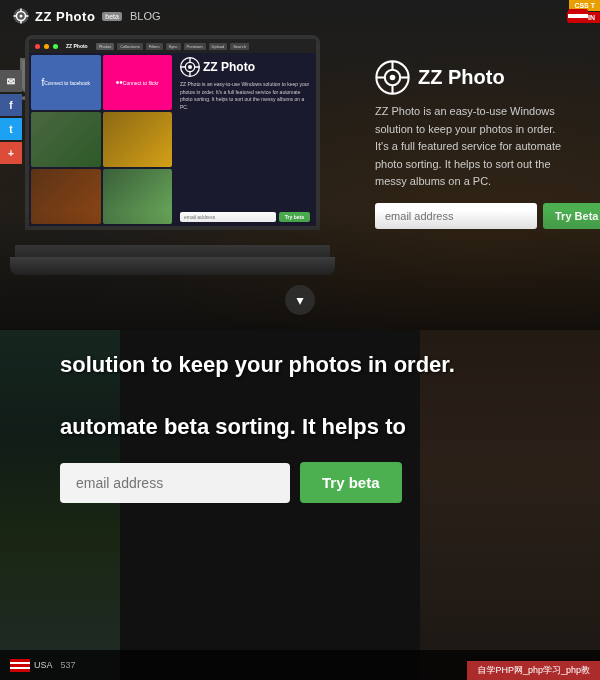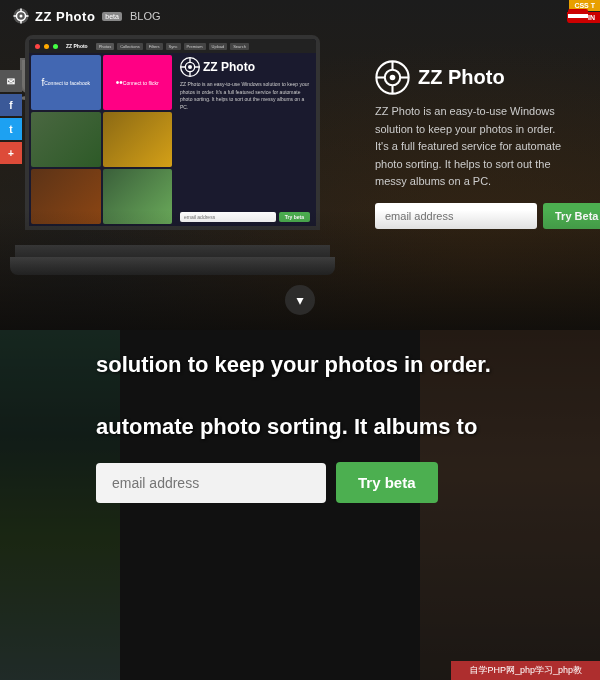--- a/index.html
+++ b/index.html
@@ -408,7 +408,7 @@
     .bottom-content {
       position: relative;
       z-index: 5;
-      padding: 20px 30px 20px 96px;
+      padding: 20px 30px 20px 60px;
     }
 
     .bottom-text {

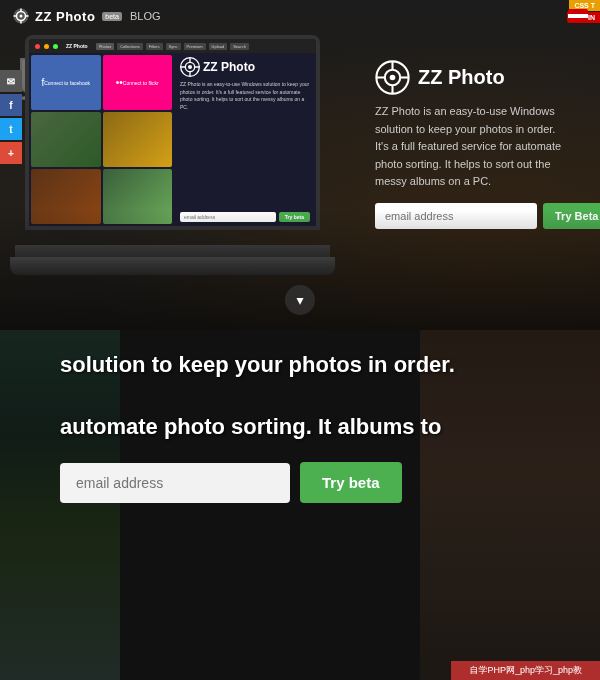--- a/index.html
+++ b/index.html
@@ -671,7 +671,7 @@
     <div class="bottom-text">
       <span>solution to keep your photos in order.</span><br>
       <br>
-      <span>automate photo sorting. It albums to</span><br>
+      <span>automate beta sorting. It helps to</span><br>
     </div>
     <div class="bottom-email-row">
       <input class="bottom-email-input" type="email" placeholder="email address" style="">

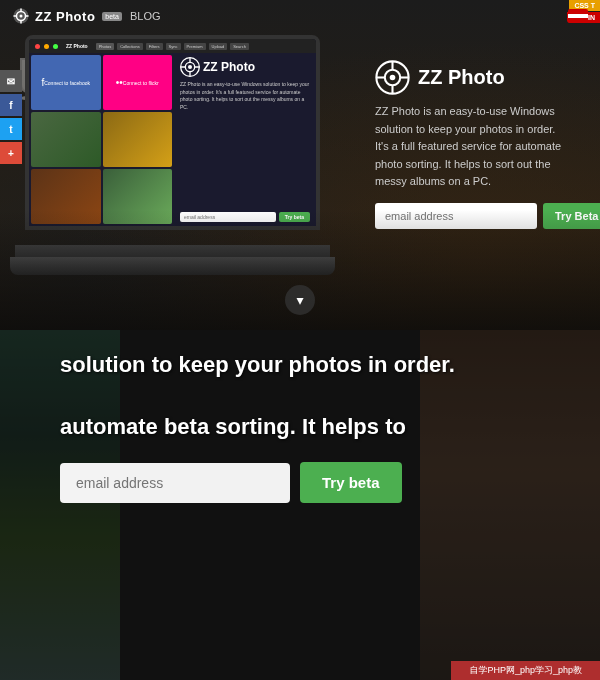--- a/index.html
+++ b/index.html
@@ -679,6 +679,13 @@
     </div>
   </div>
 
+  <div class="flag-bar">
+    <div class="flag-item">
+      <div class="flag-img flag-usa"></div>
+      <span>USA</span>
+    </div>
+    <span class="flag-num">537</span>
+  </div>
 
   <div class="watermark">自学PHP网_php学习_php教</div>
 </div>

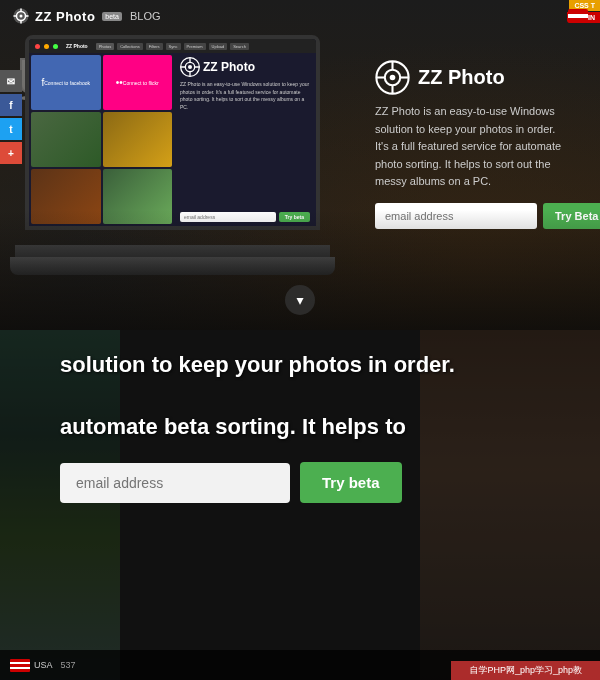--- a/index.html
+++ b/index.html
@@ -486,7 +486,7 @@
       background: rgba(200,50,50,0.85);
       color: #fff;
       font-size: 9px;
-      padding: 3px 18px;
+      padding: 3px 10px;
       z-index: 20;
     }
 

